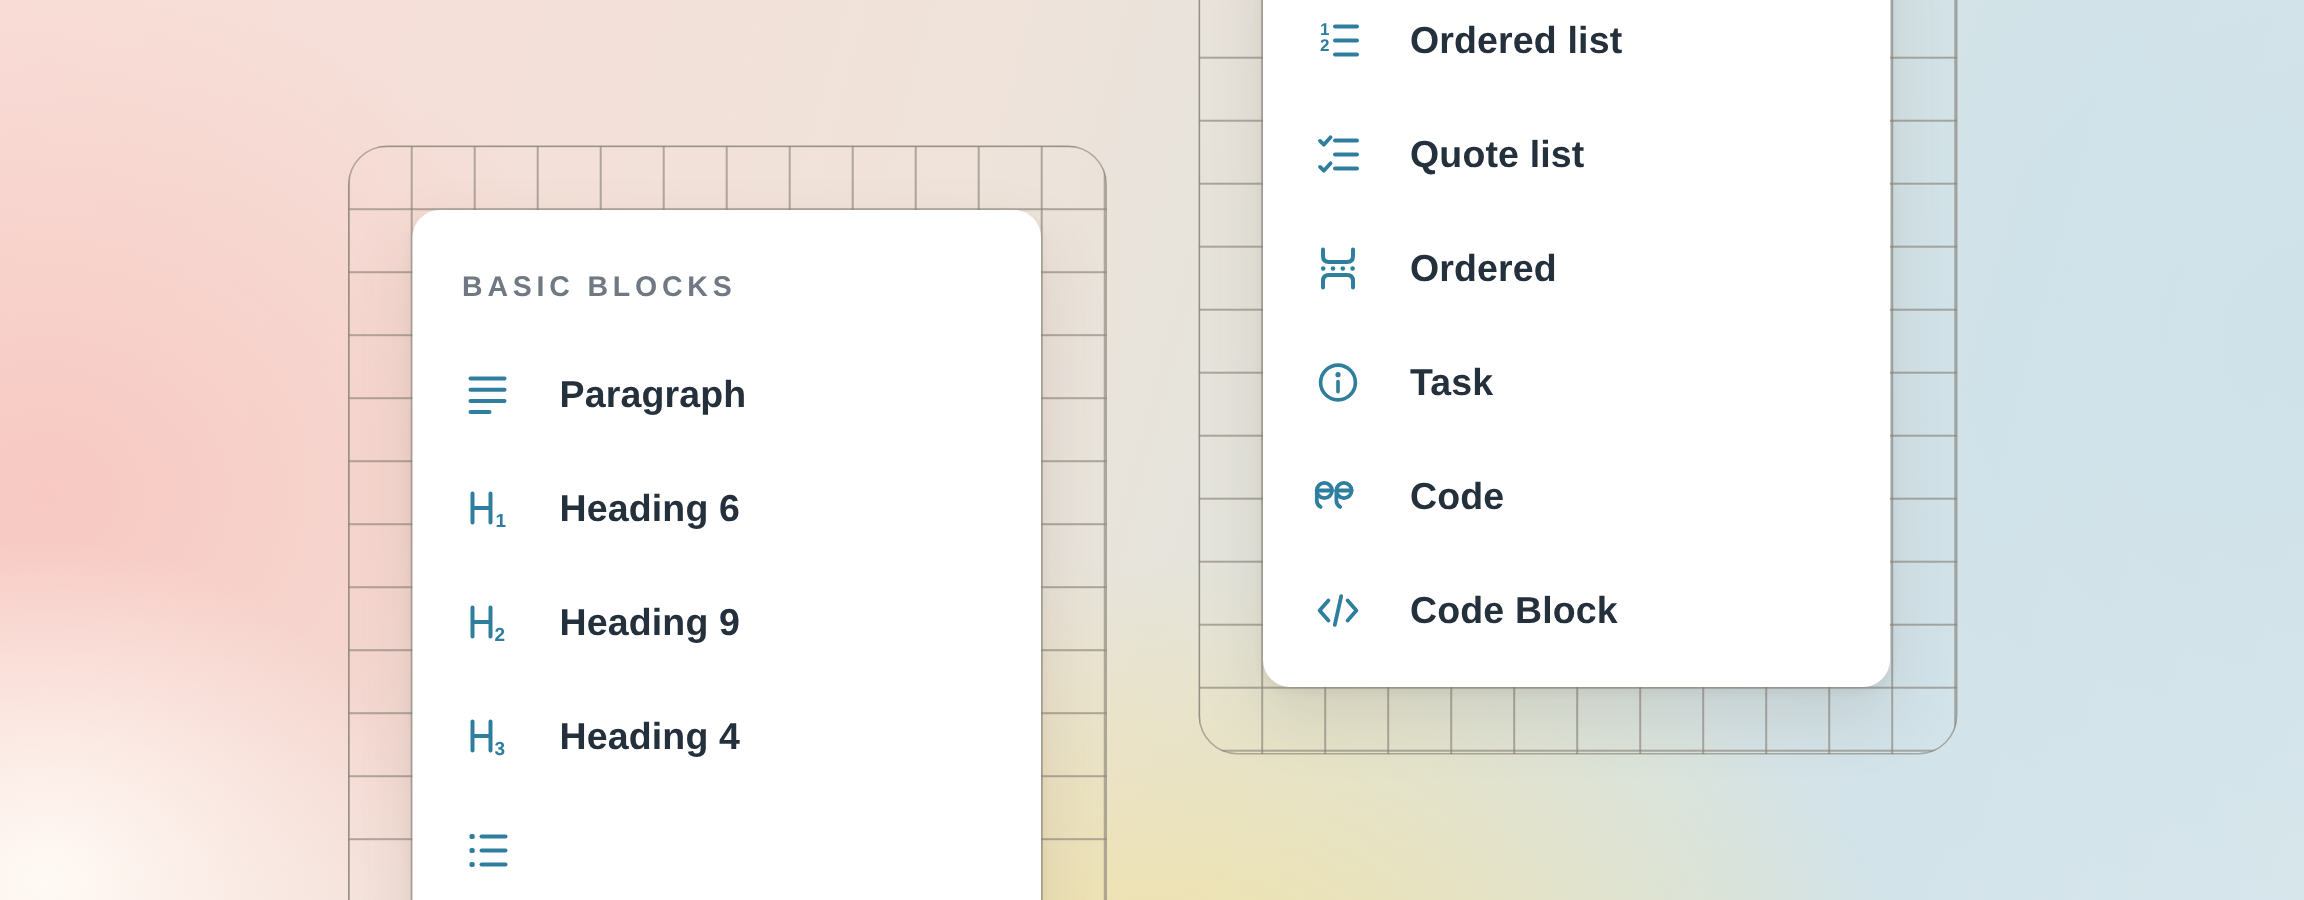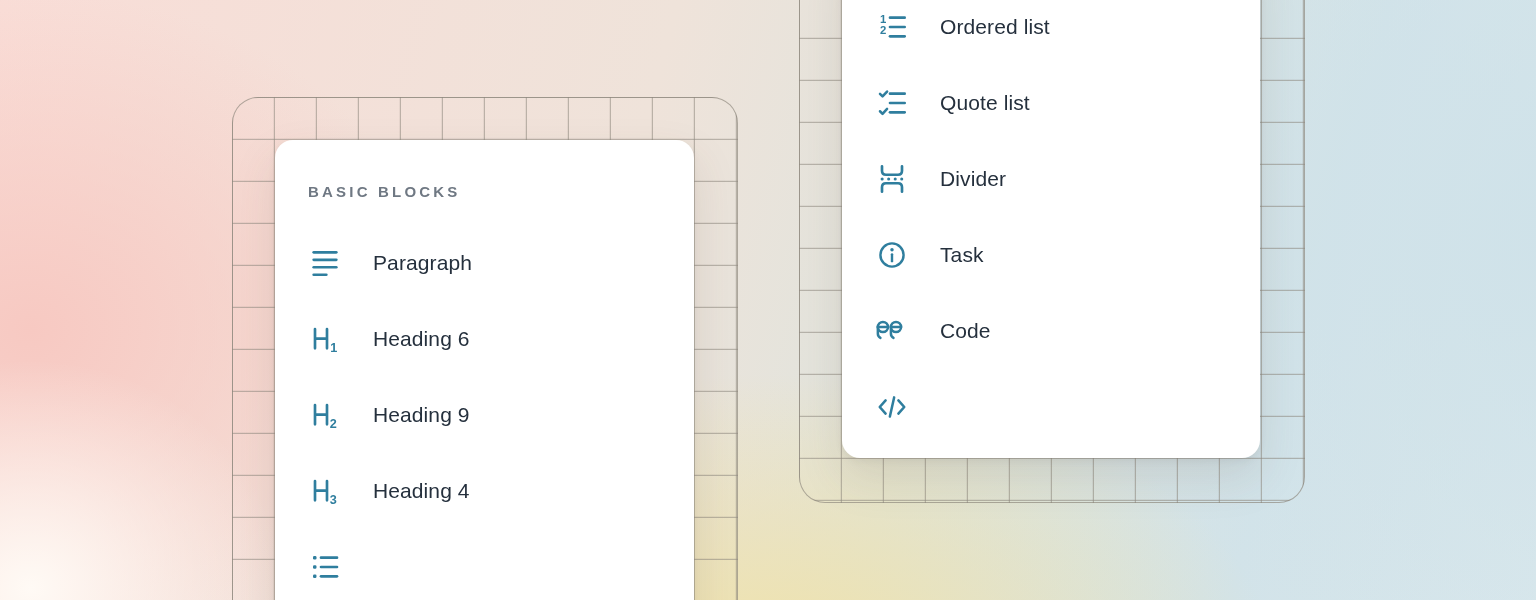--- a/index.html
+++ b/index.html
@@ -65,8 +65,8 @@
   .menu-item .icon svg{ width:32px;height:32px;display:block; }
   .menu-item .label{
     margin-left:31px;
-    font-size:21px;
-    font-weight:normal;
+    font-size:25px;
+    font-weight:bold;
     color:var(--label_text);
     letter-spacing:0.1px;
     white-space:nowrap;

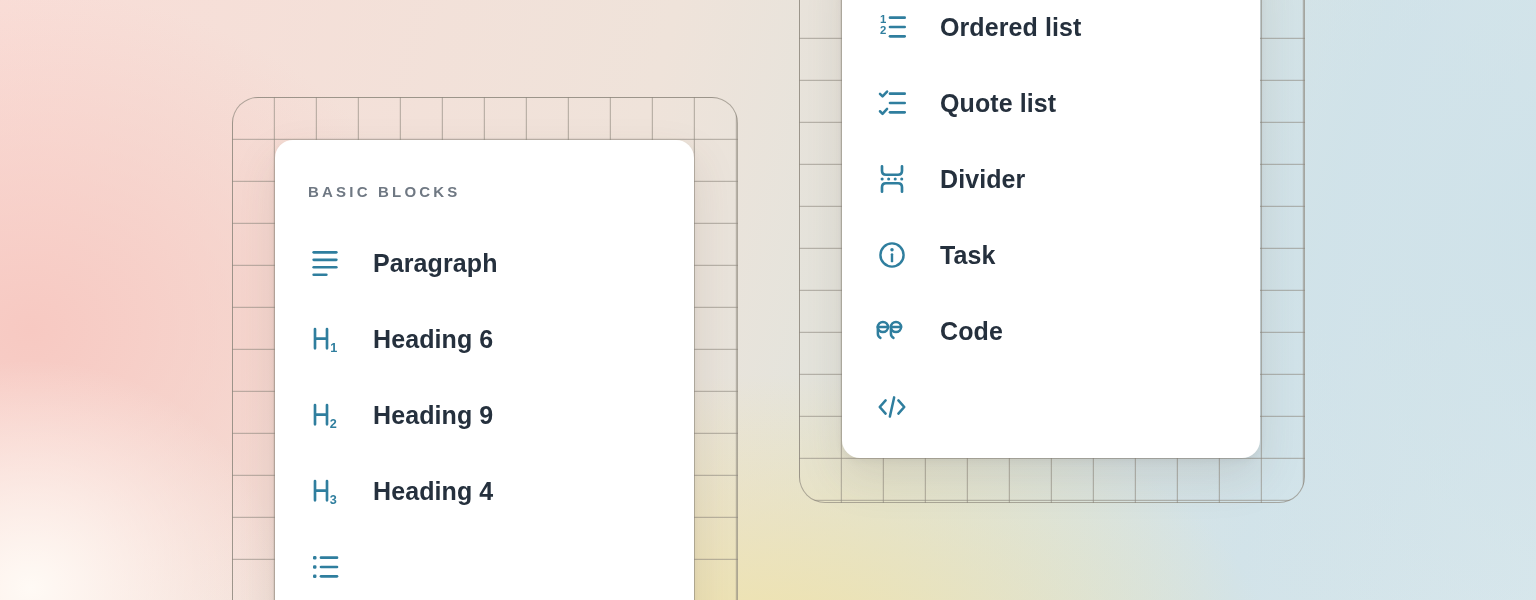--- a/index.html
+++ b/index.html
@@ -42,7 +42,7 @@
   .card-right{ left:842px; top:-60px; width:418px; height:518px; padding:49px 30px 0 33px; }
 
   .section-label{
-    font-size:15px;
+    font-size:19px;
     line-height:20px;
     font-weight:bold;
     letter-spacing:3.2px;

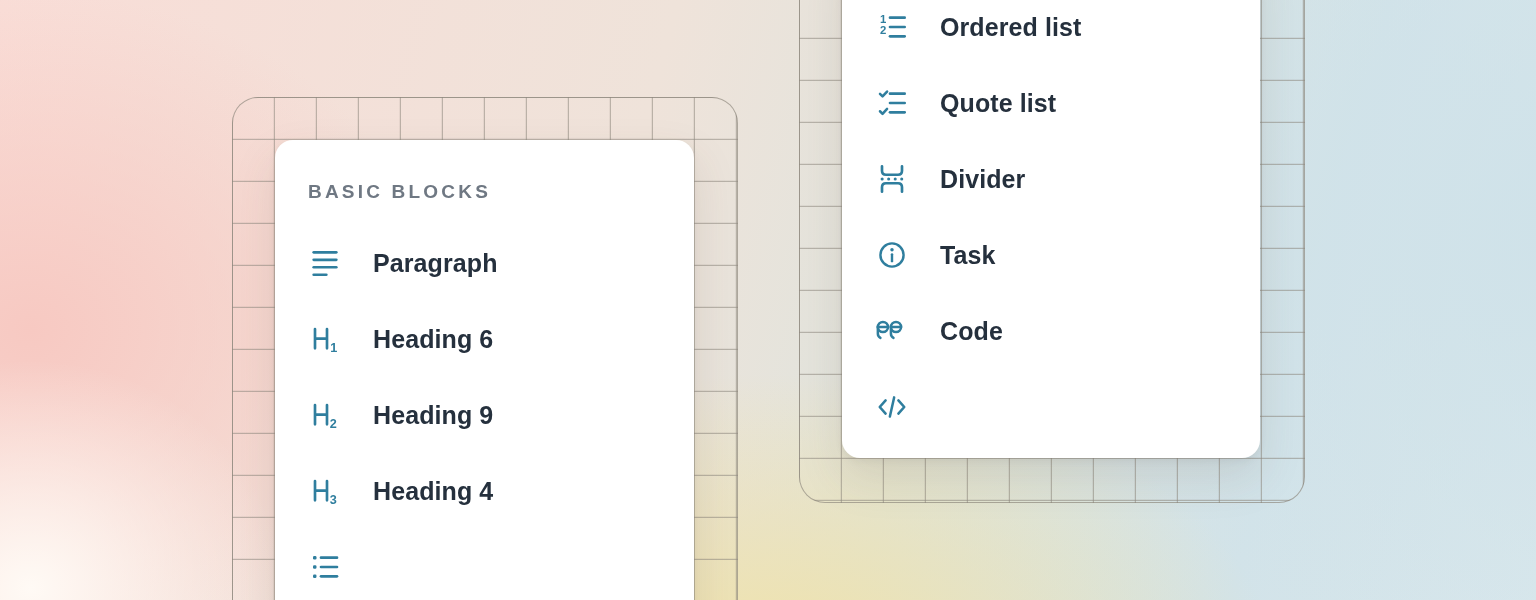--- a/index.html
+++ b/index.html
@@ -178,7 +178,7 @@
               <circle cx="19.3" cy="12" r="1.15" fill="currentColor" stroke="none"></circle>
             </svg>
           </span>
-    <span class="label">Divider</span>
+    <span class="label">Ordered</span>
   </div>
 
   <div class="menu-item">

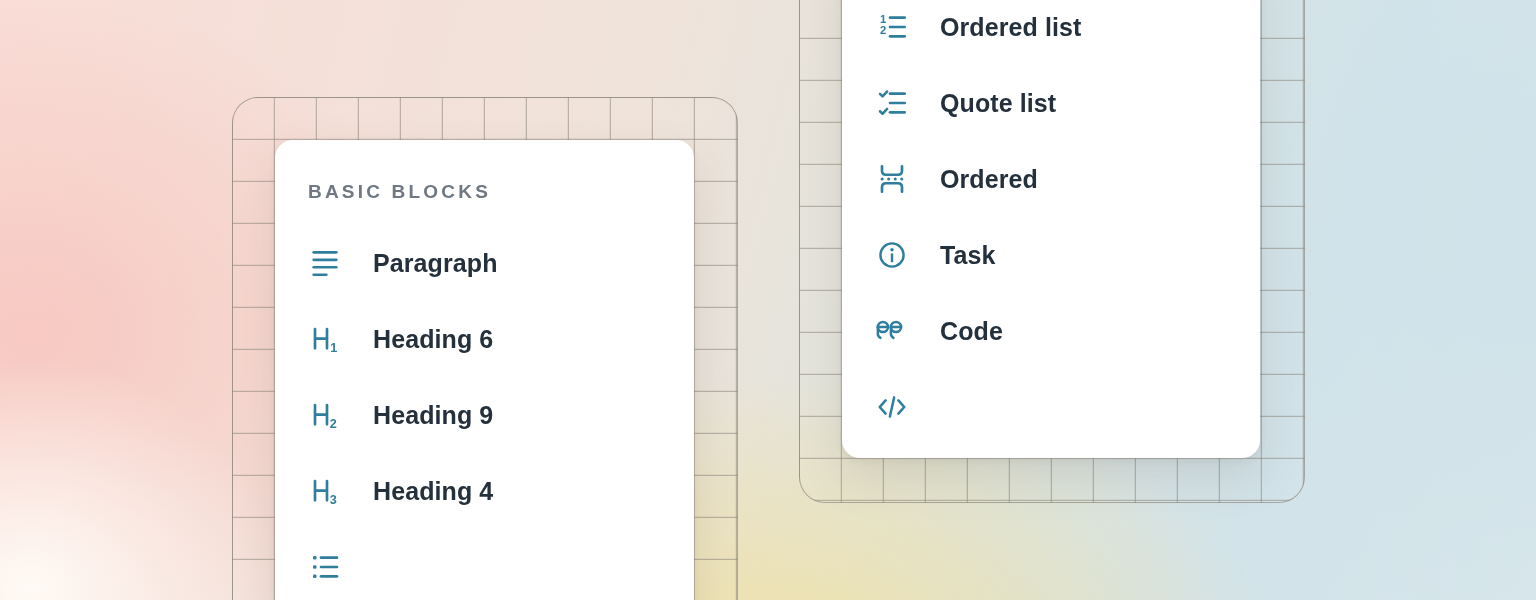--- a/index.html
+++ b/index.html
@@ -214,6 +214,7 @@
               <path d="M13.6 4.8 L10.4 19.2" stroke-width="1.9"></path>
             </svg>
           </span>
+    <span class="label">Code Block</span>
   </div>
 </div>
   </div>

